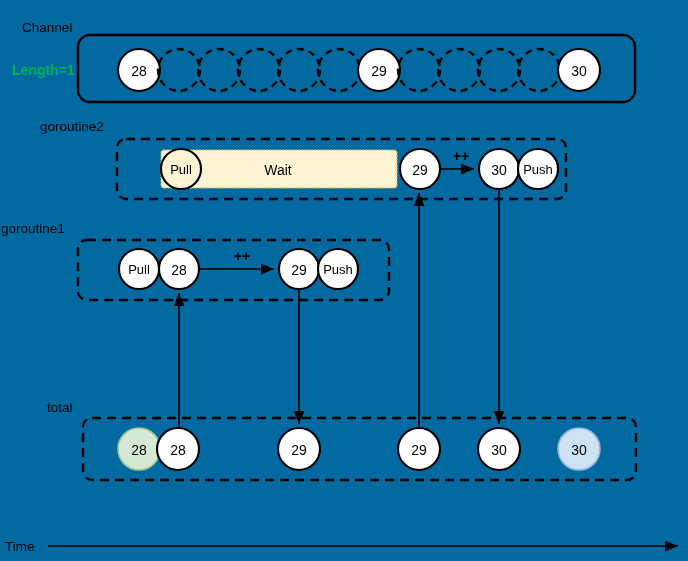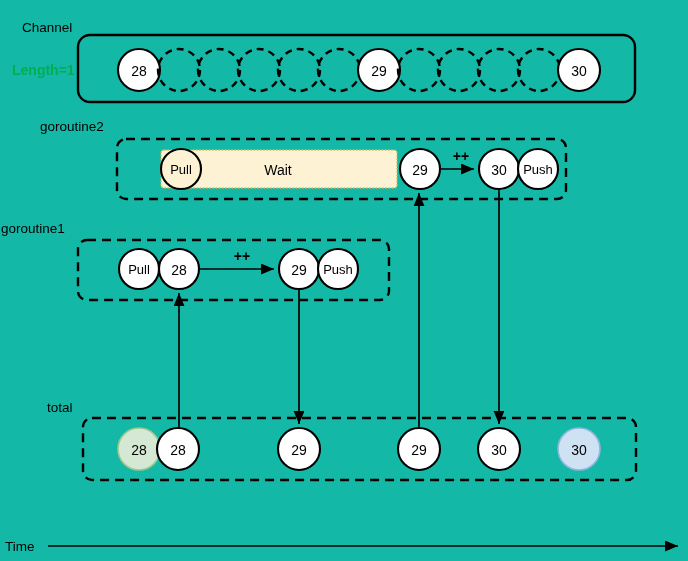--- a/index.html
+++ b/index.html
@@ -16,7 +16,7 @@
     width: 688px;
     height: 561px;
     overflow: hidden;
-    background: #14b8a6;
+    background: #0369a1;
   }
   #stage svg {
     position: absolute;

